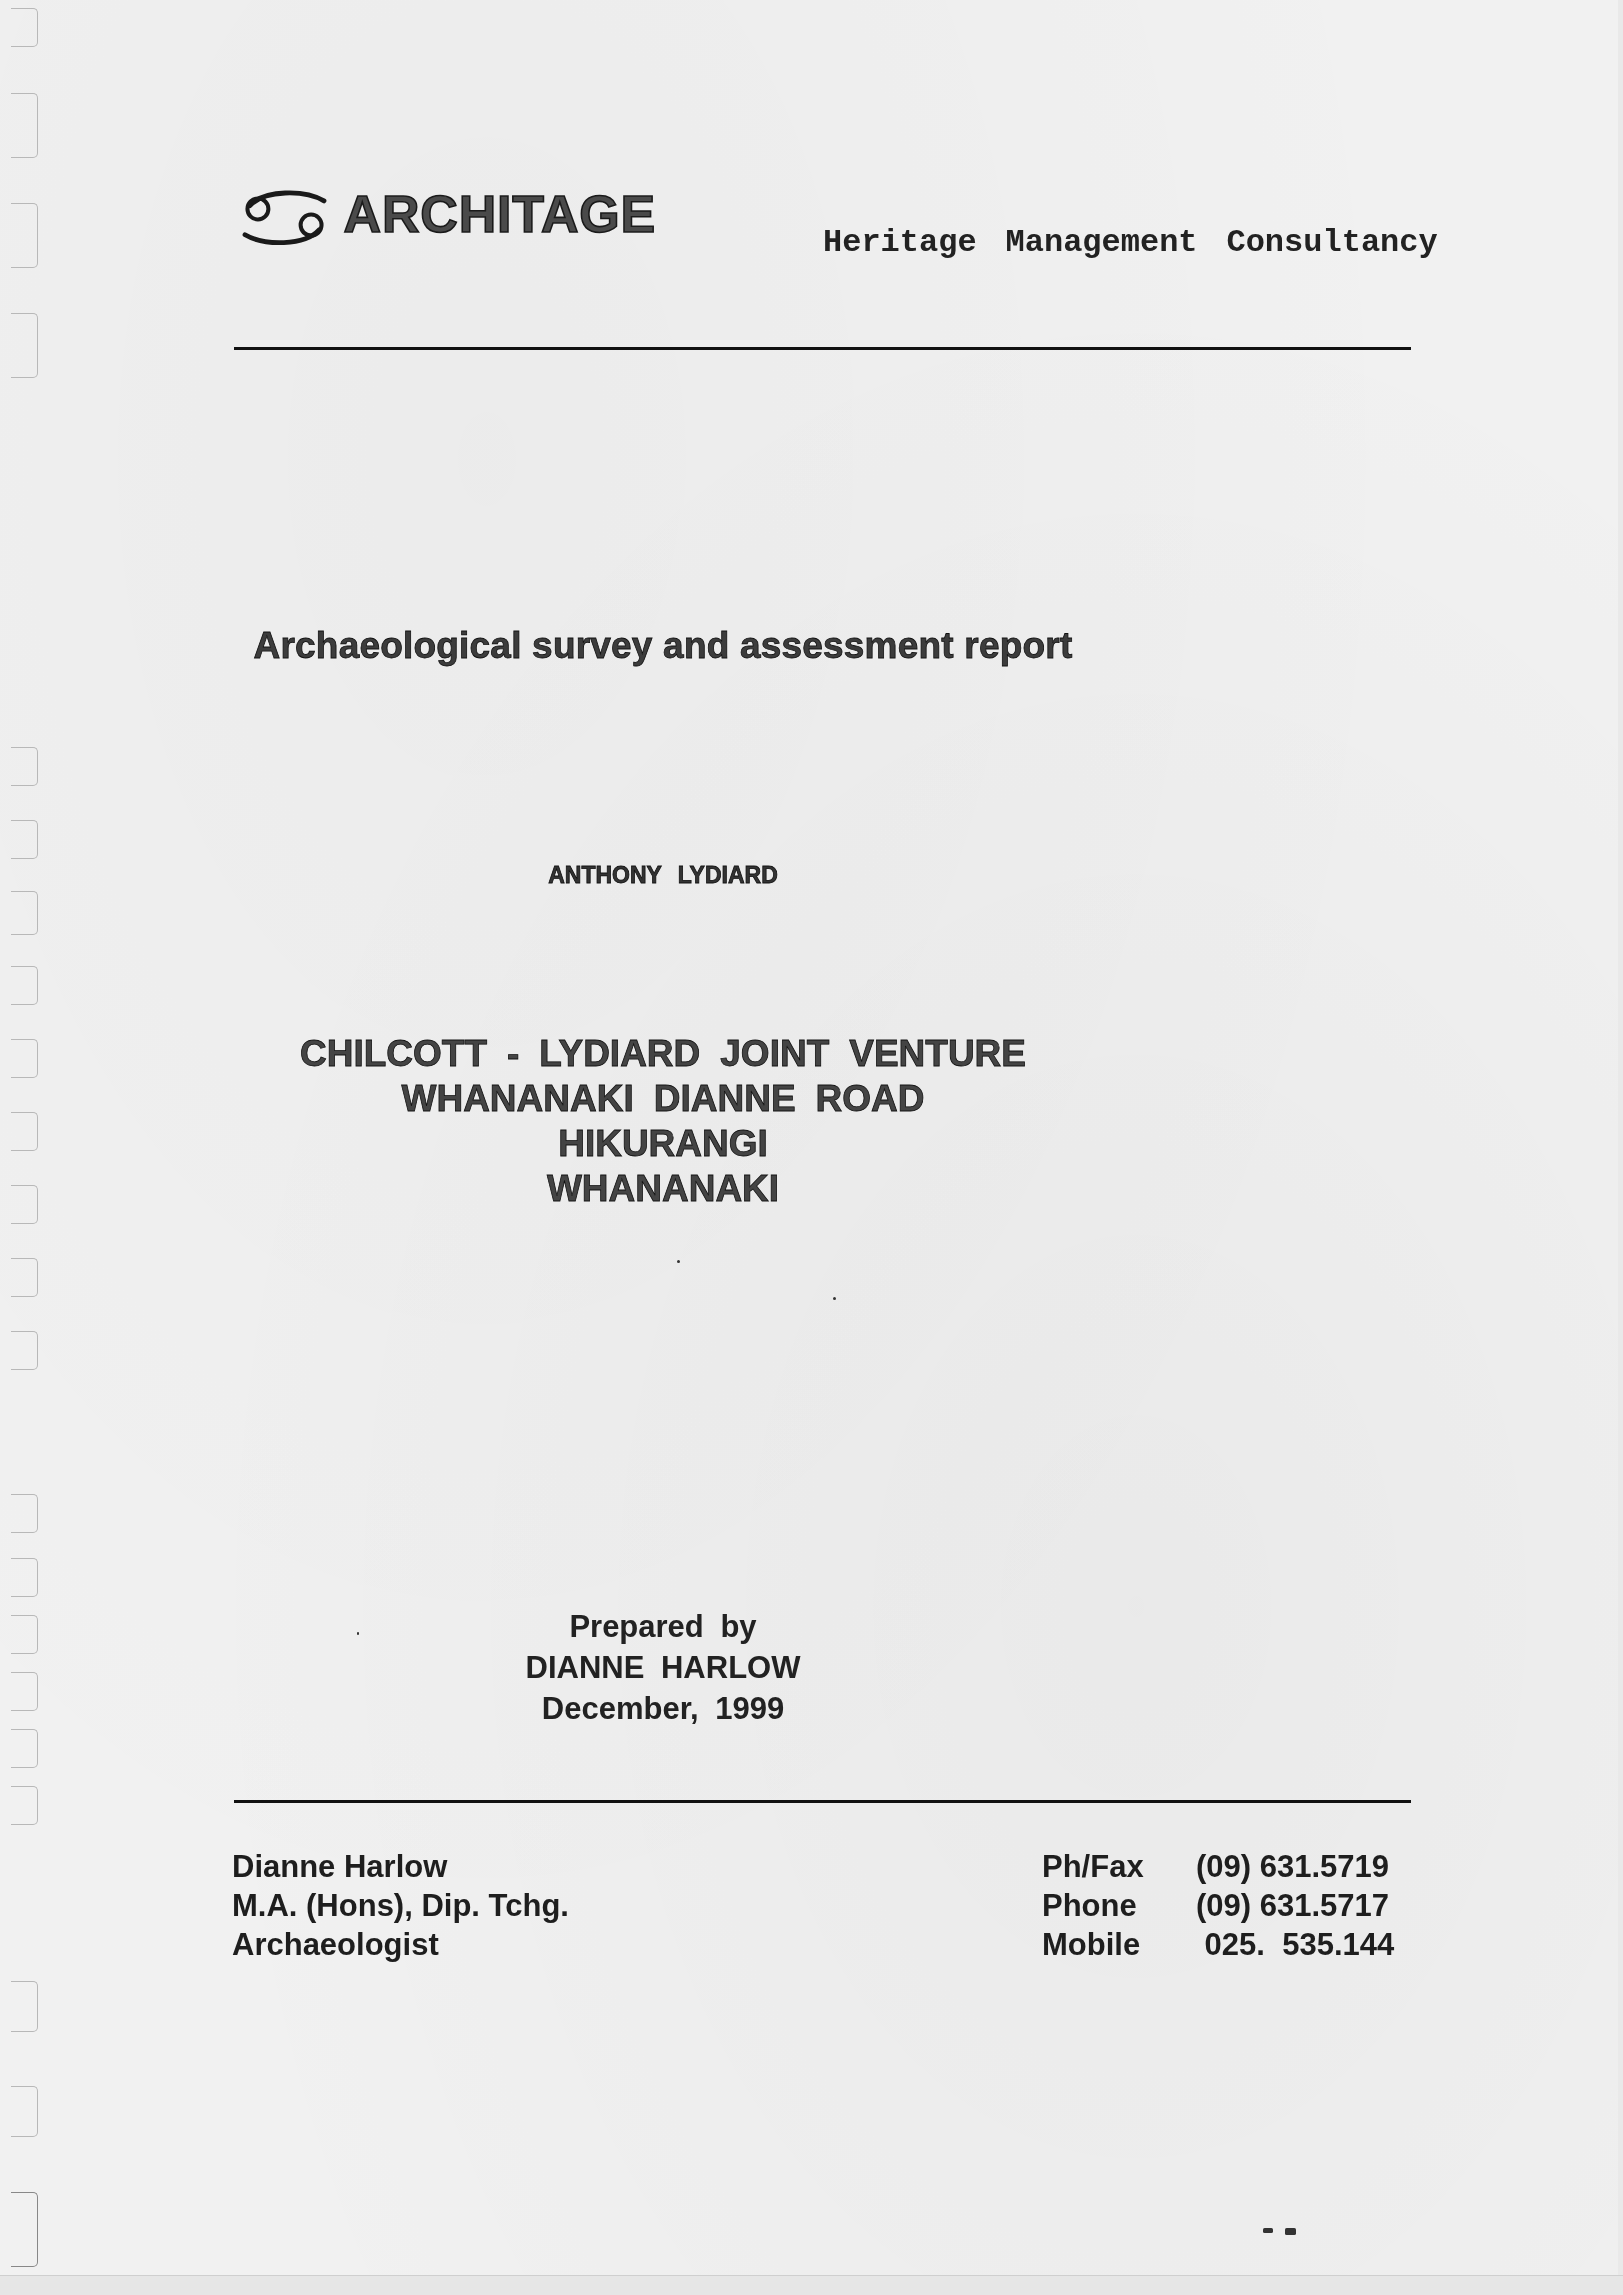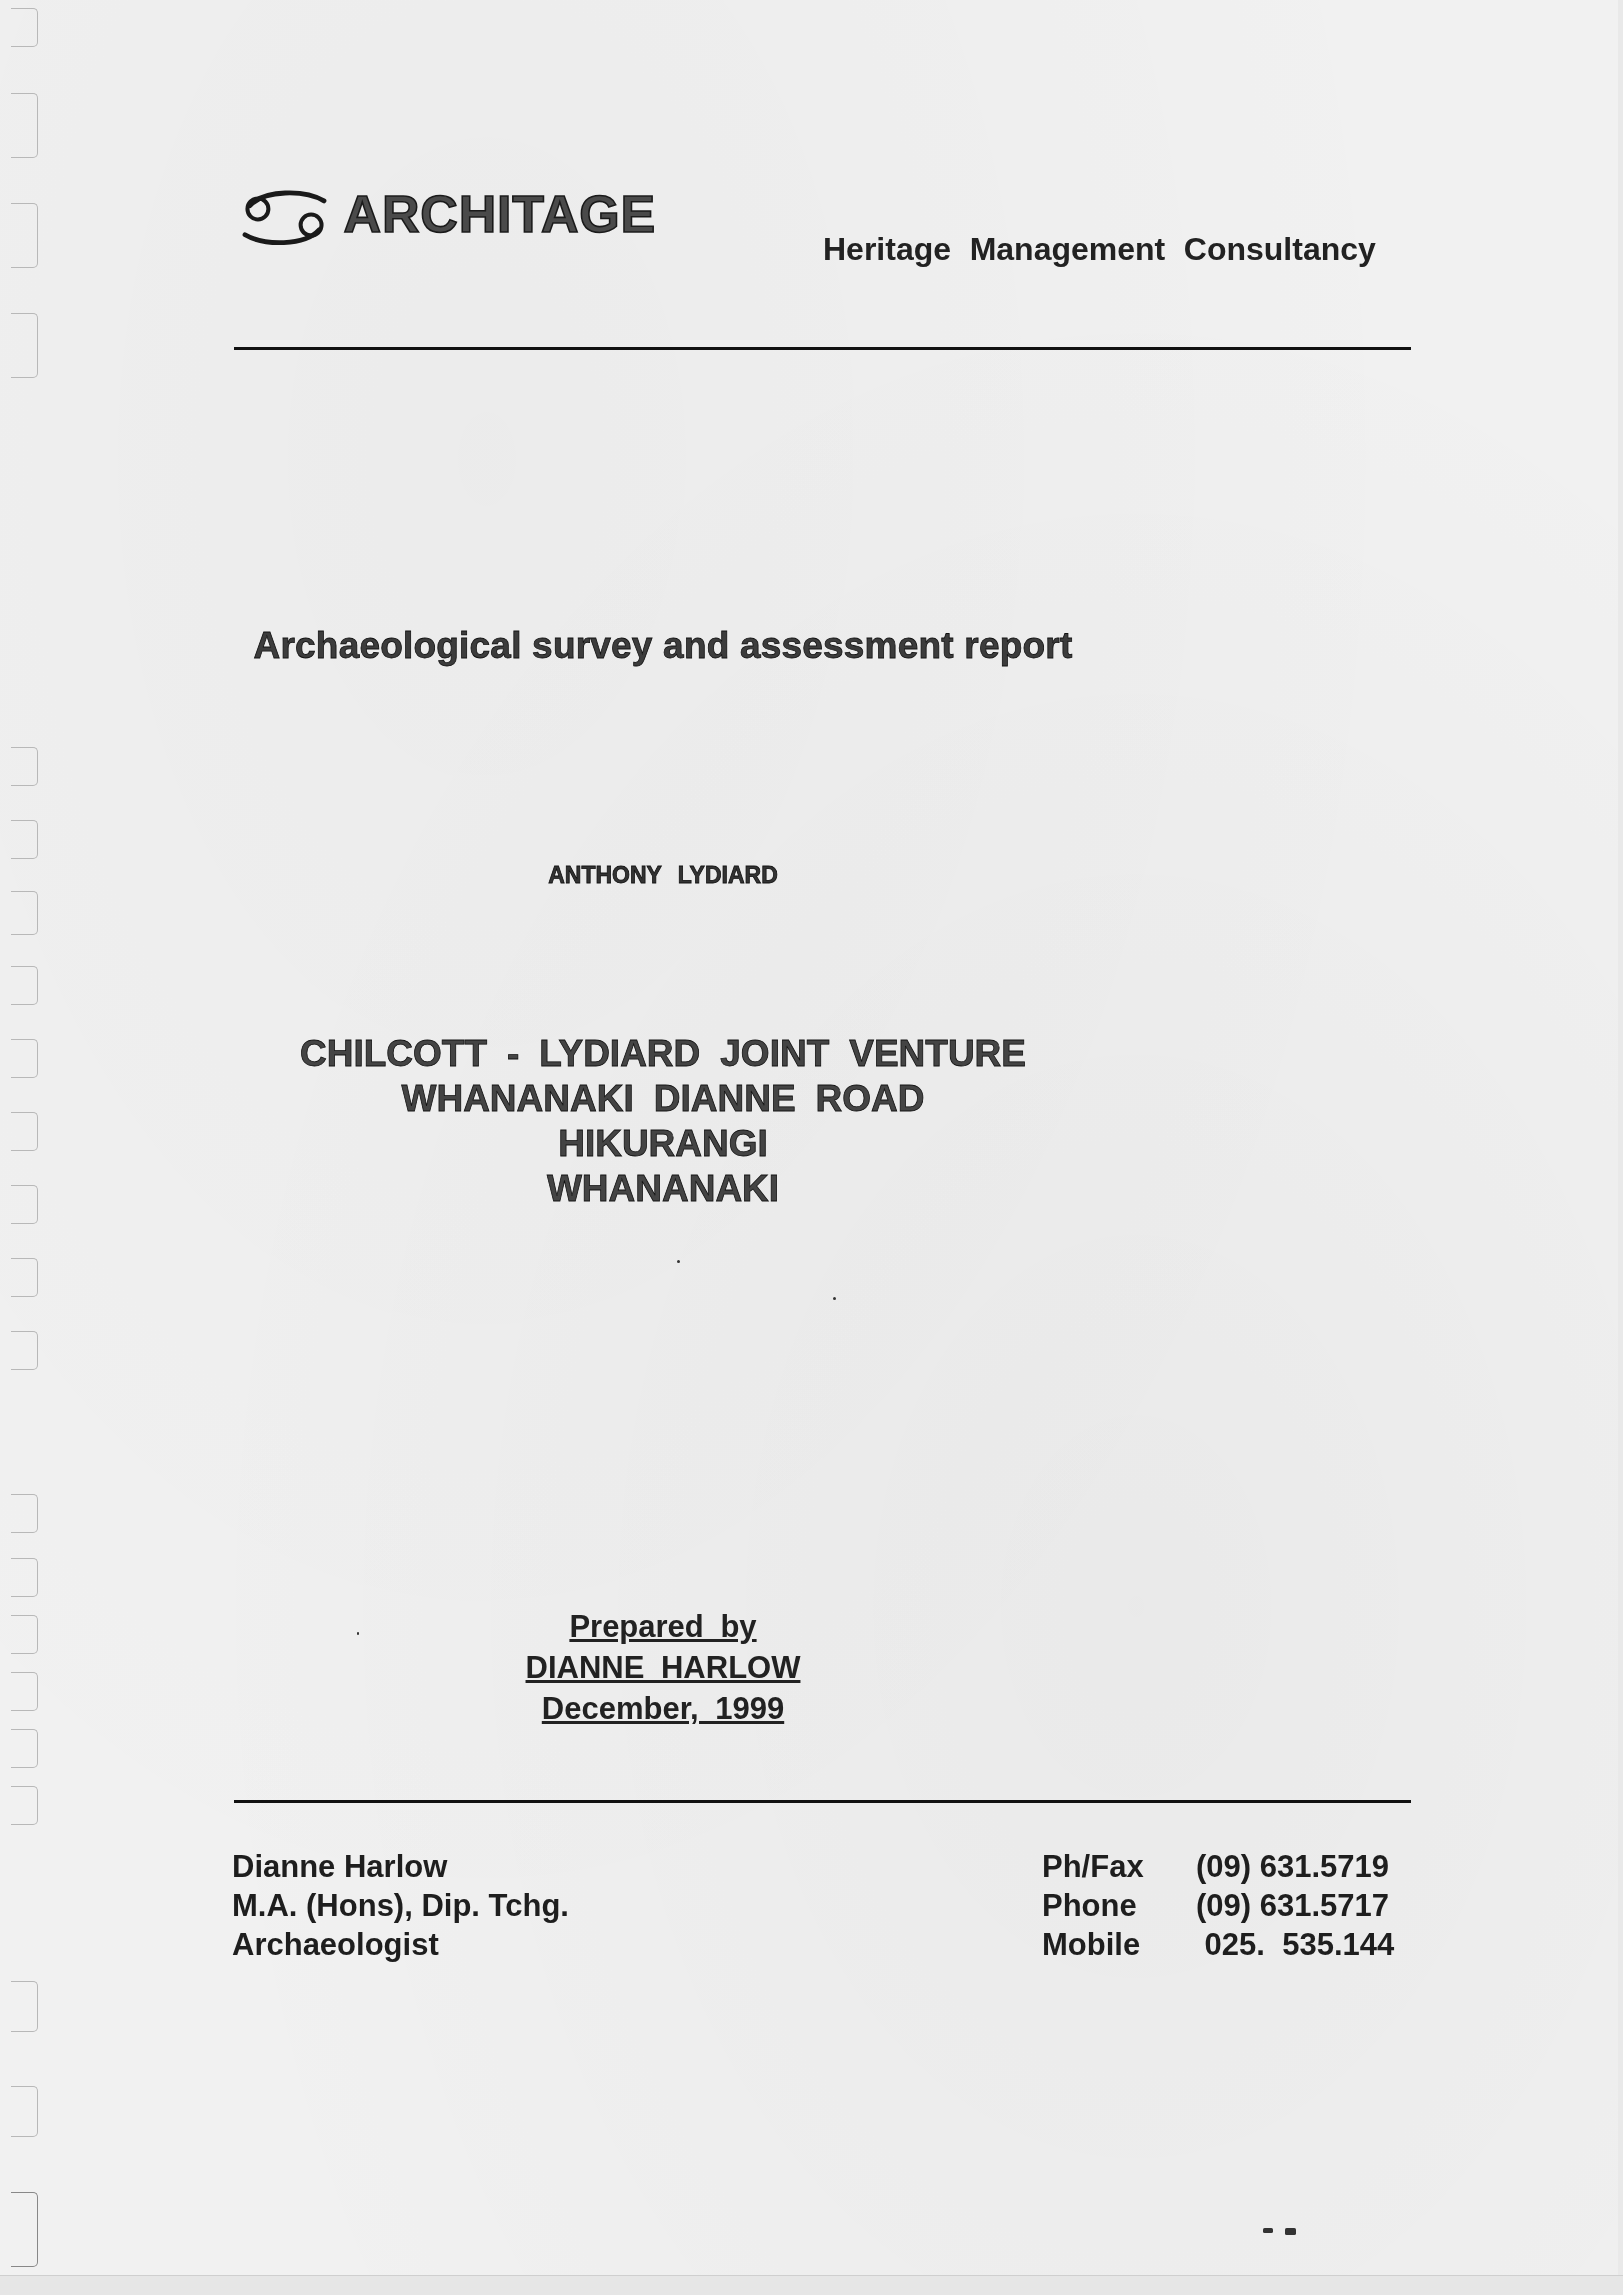--- a/index.html
+++ b/index.html
@@ -73,12 +73,13 @@
   }
   .firm-info {
     position: absolute;
-    left: 823px; top: 225px;
+    left: 823px; top: 219px;
     font-size: 32px;
     font-weight: bold;
     line-height: 48px;
     color: #222;
     word-spacing: 9.7px;
+    font-family: Liberation Mono, monospace;
   }
   .rule {
     position: absolute;

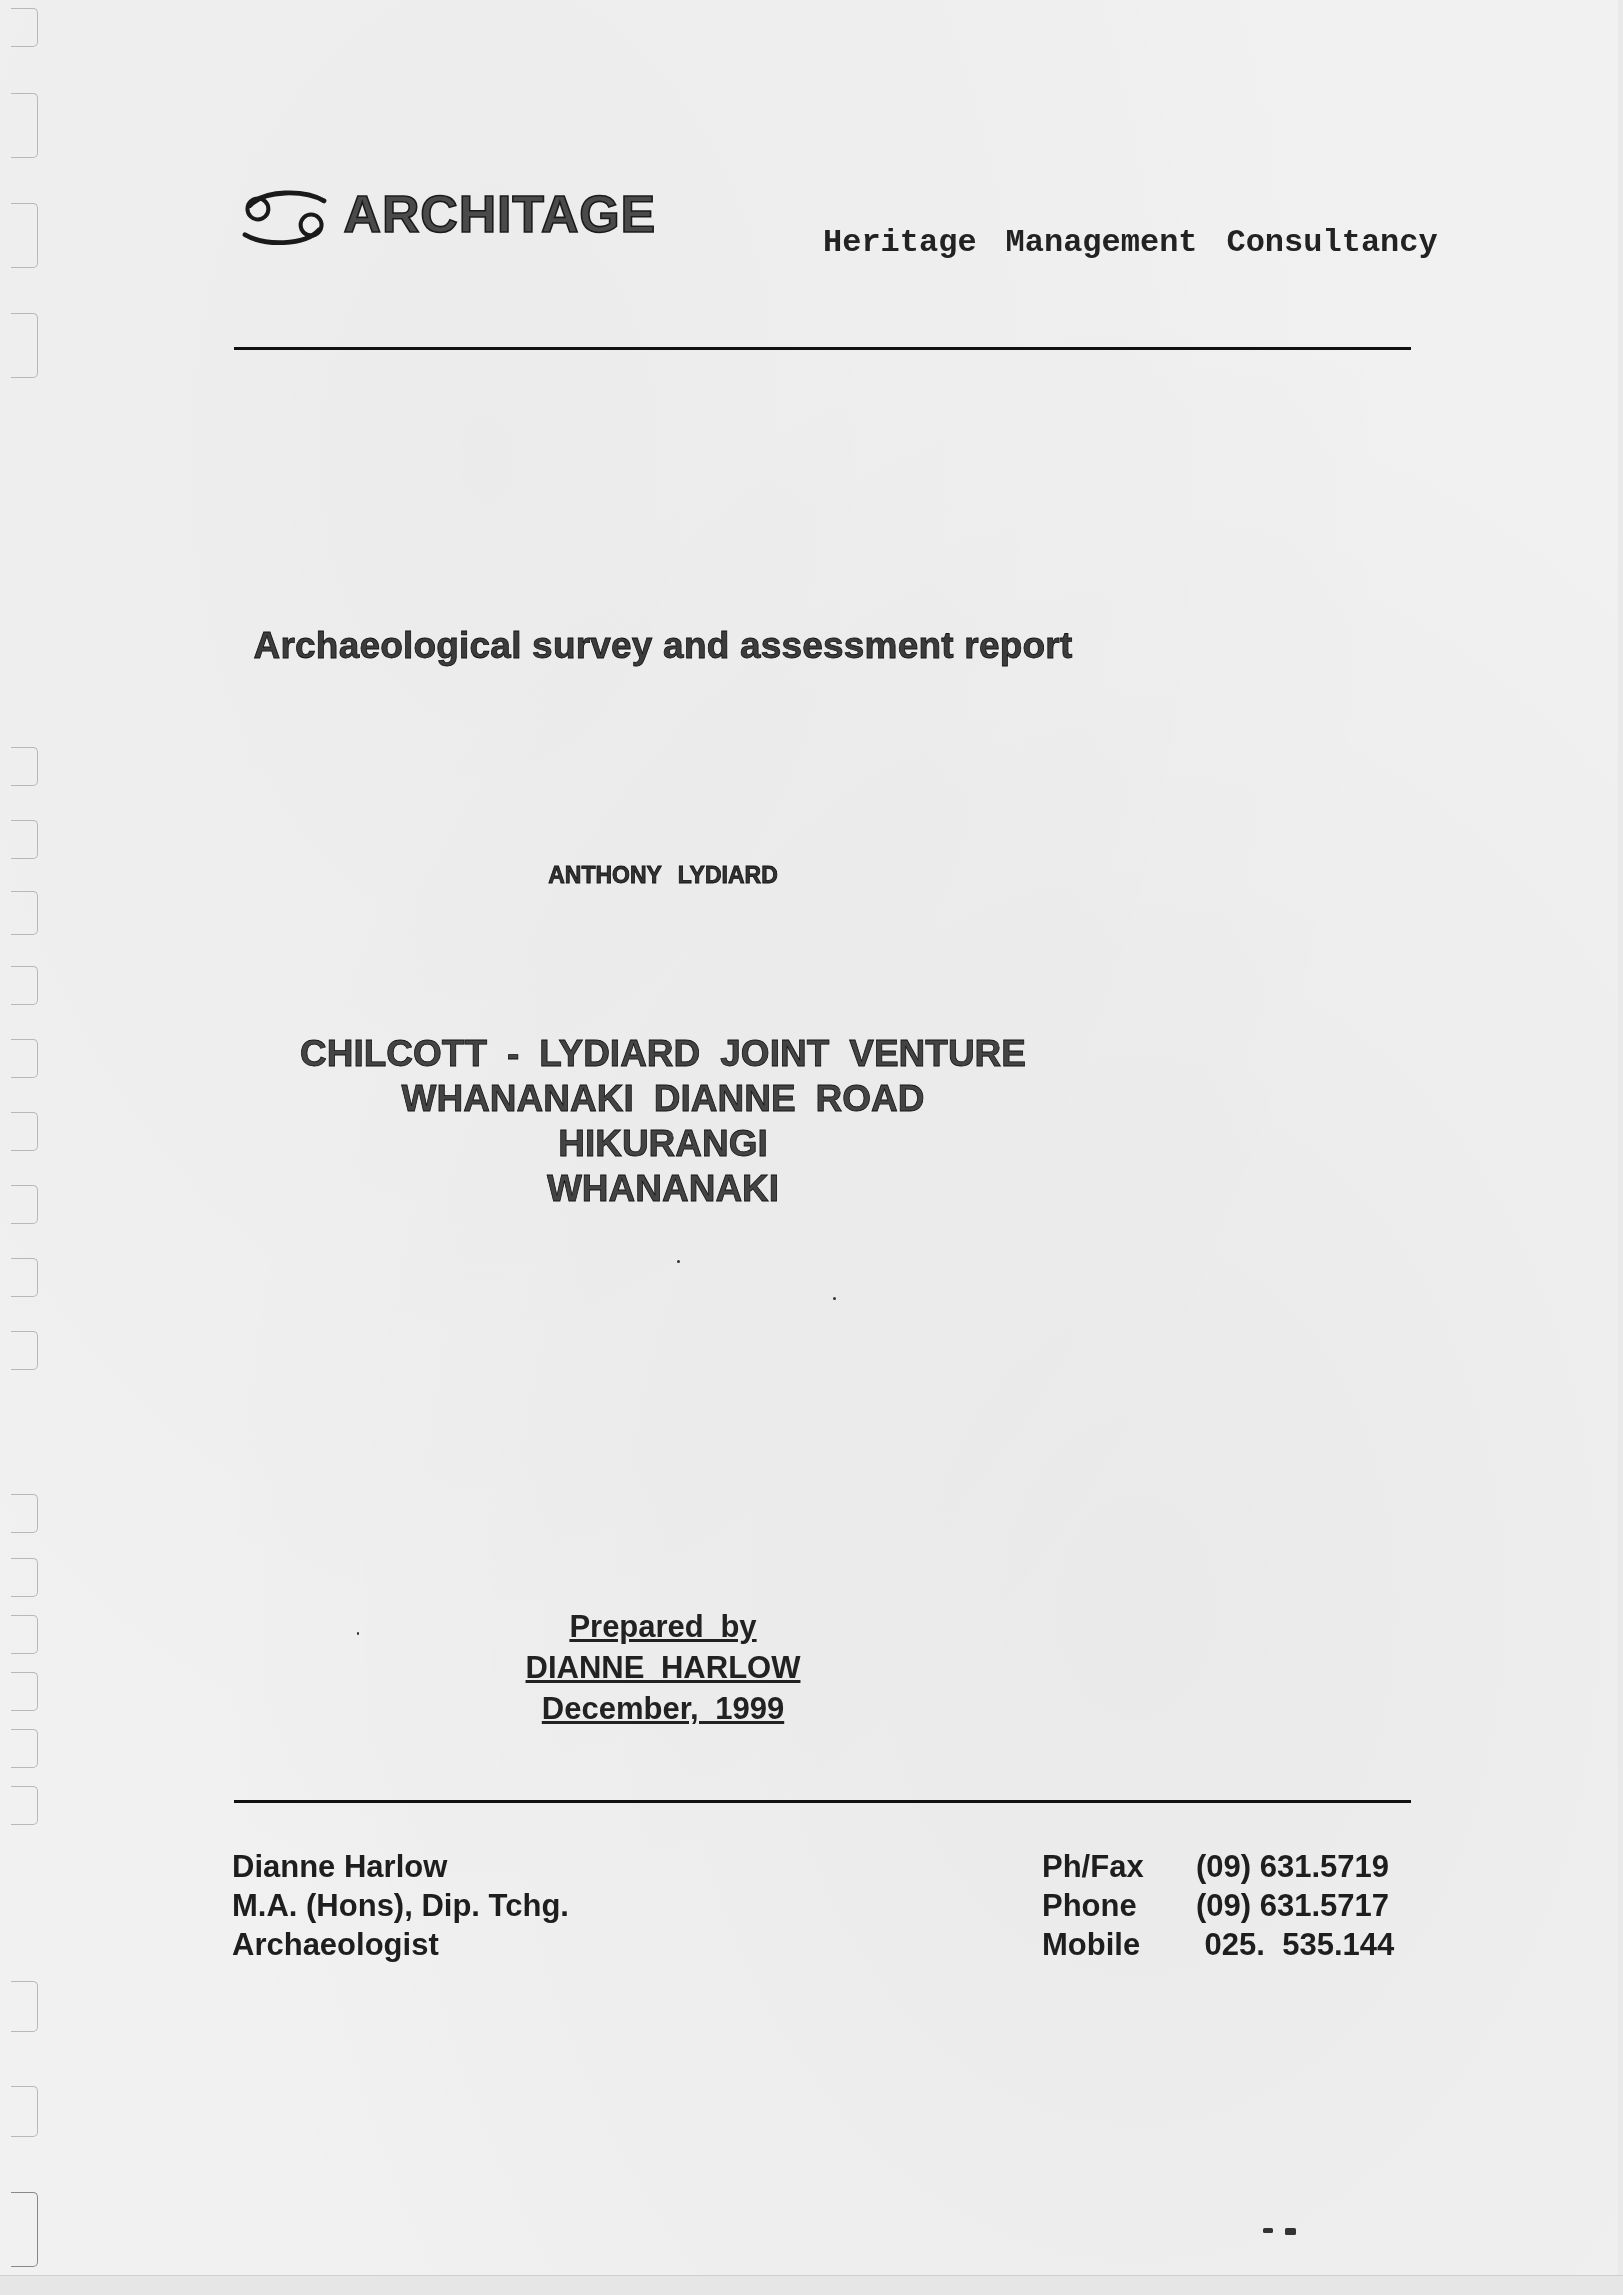--- a/index.html
+++ b/index.html
@@ -127,7 +127,6 @@
     line-height: 41px;
     word-spacing: 8px;
     color: #222;
-    text-decoration: underline;
   }
 
   

